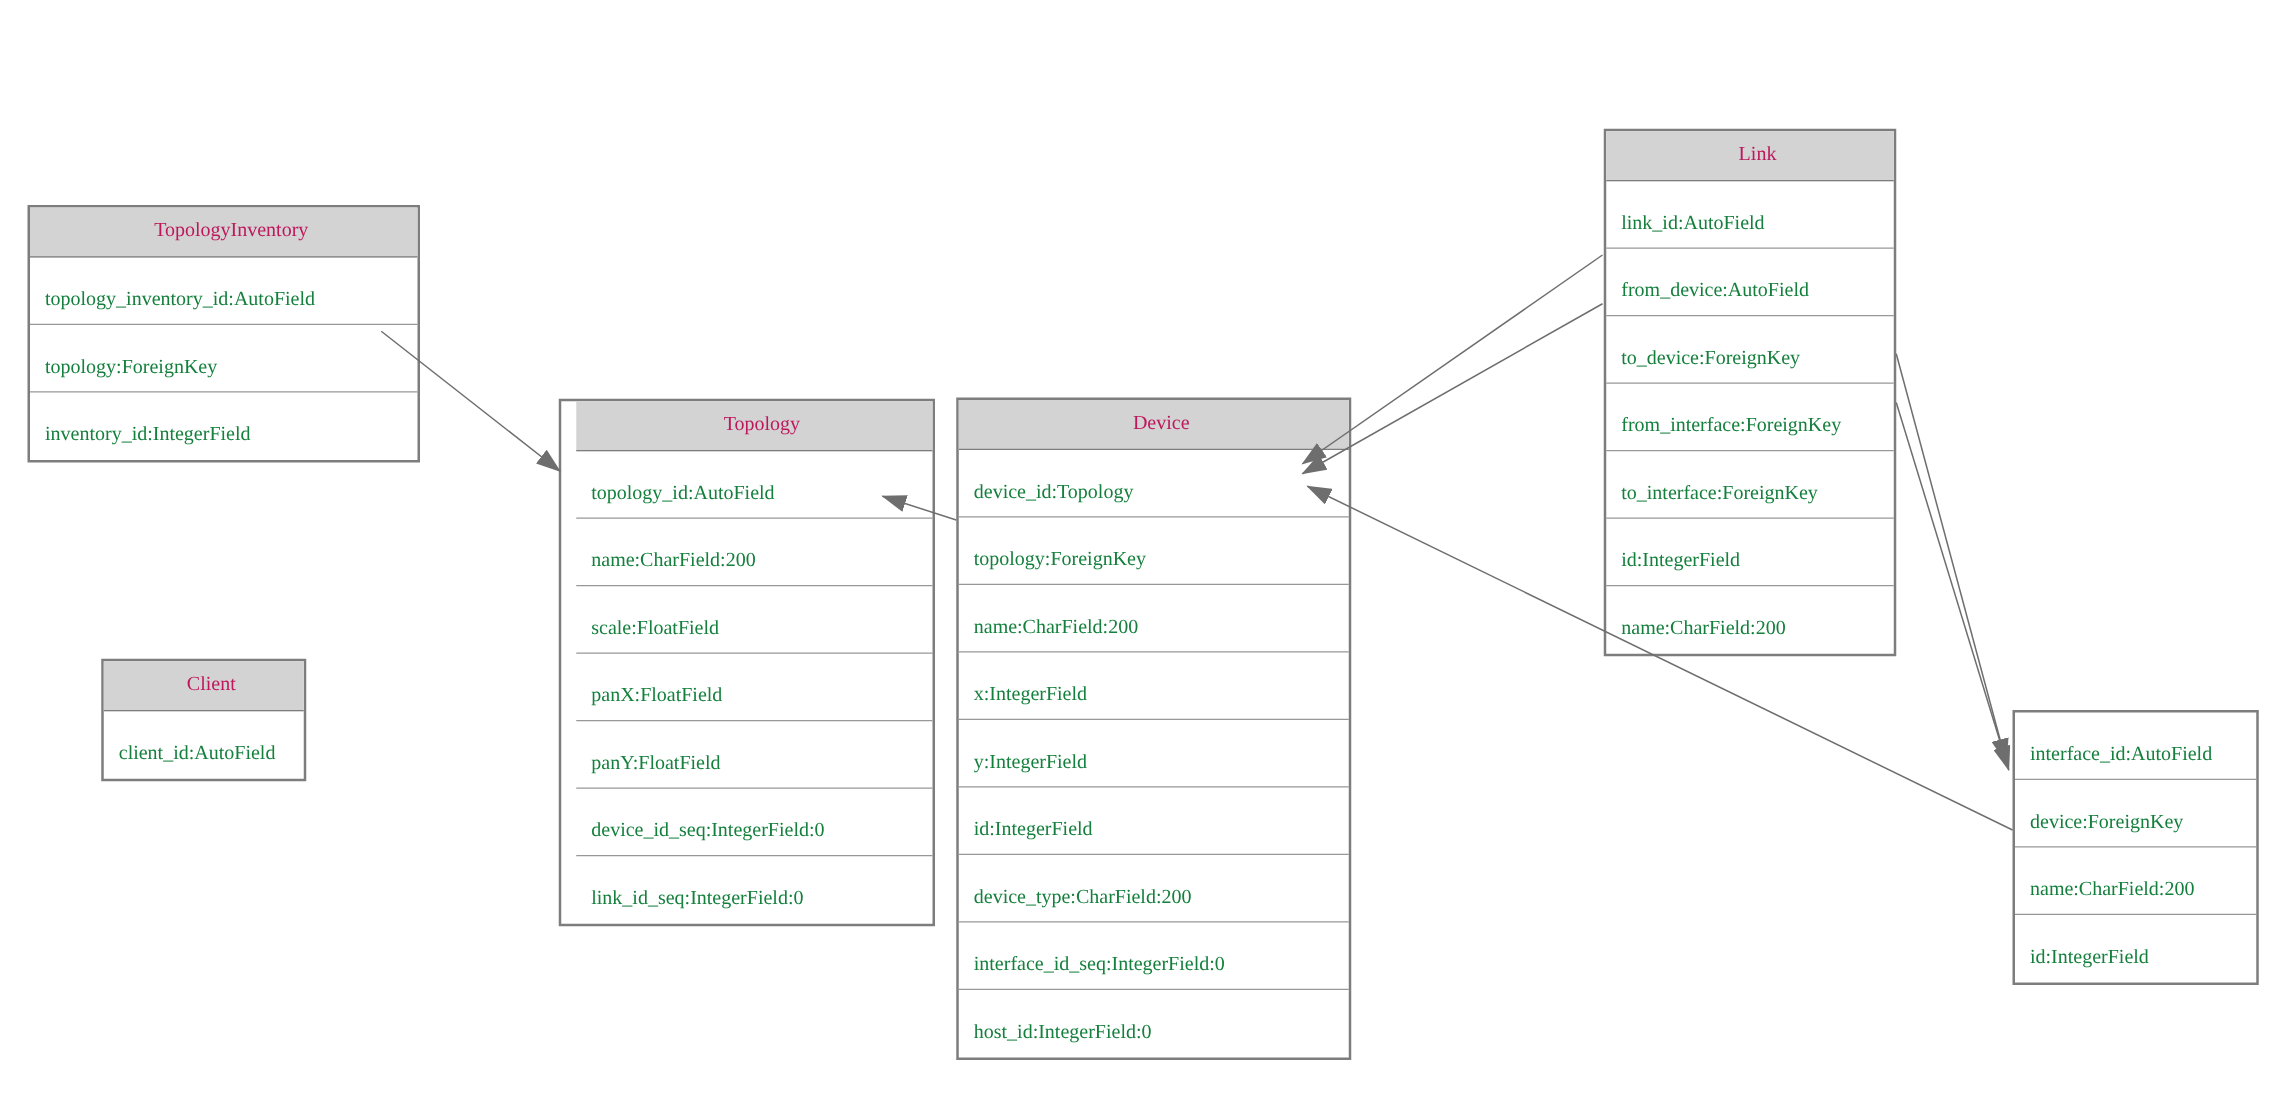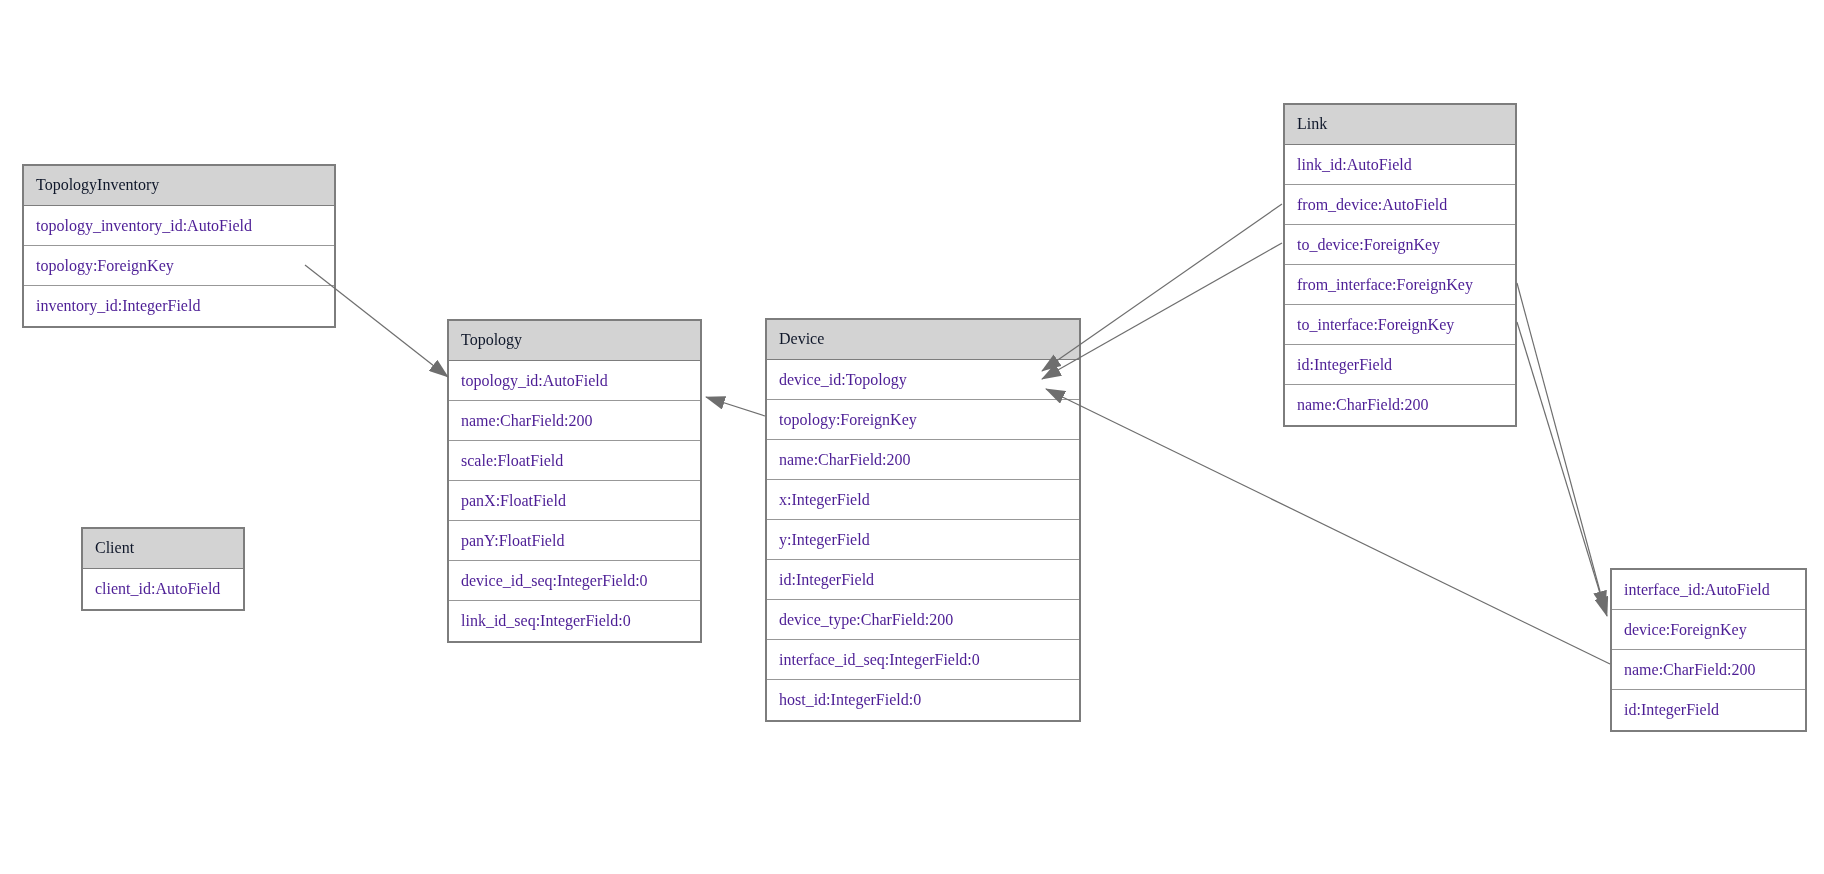--- a/index.html
+++ b/index.html
@@ -32,9 +32,10 @@
     background: #d3d3d3;
     border-bottom: 1px solid #7d7d7d;
     font-size: 16px;
-    color: #0f172a;
+    color: #be185d;
     white-space: nowrap;
     overflow: hidden;
+    text-align: center;
   }
   .etable .frow {
     box-sizing: border-box;

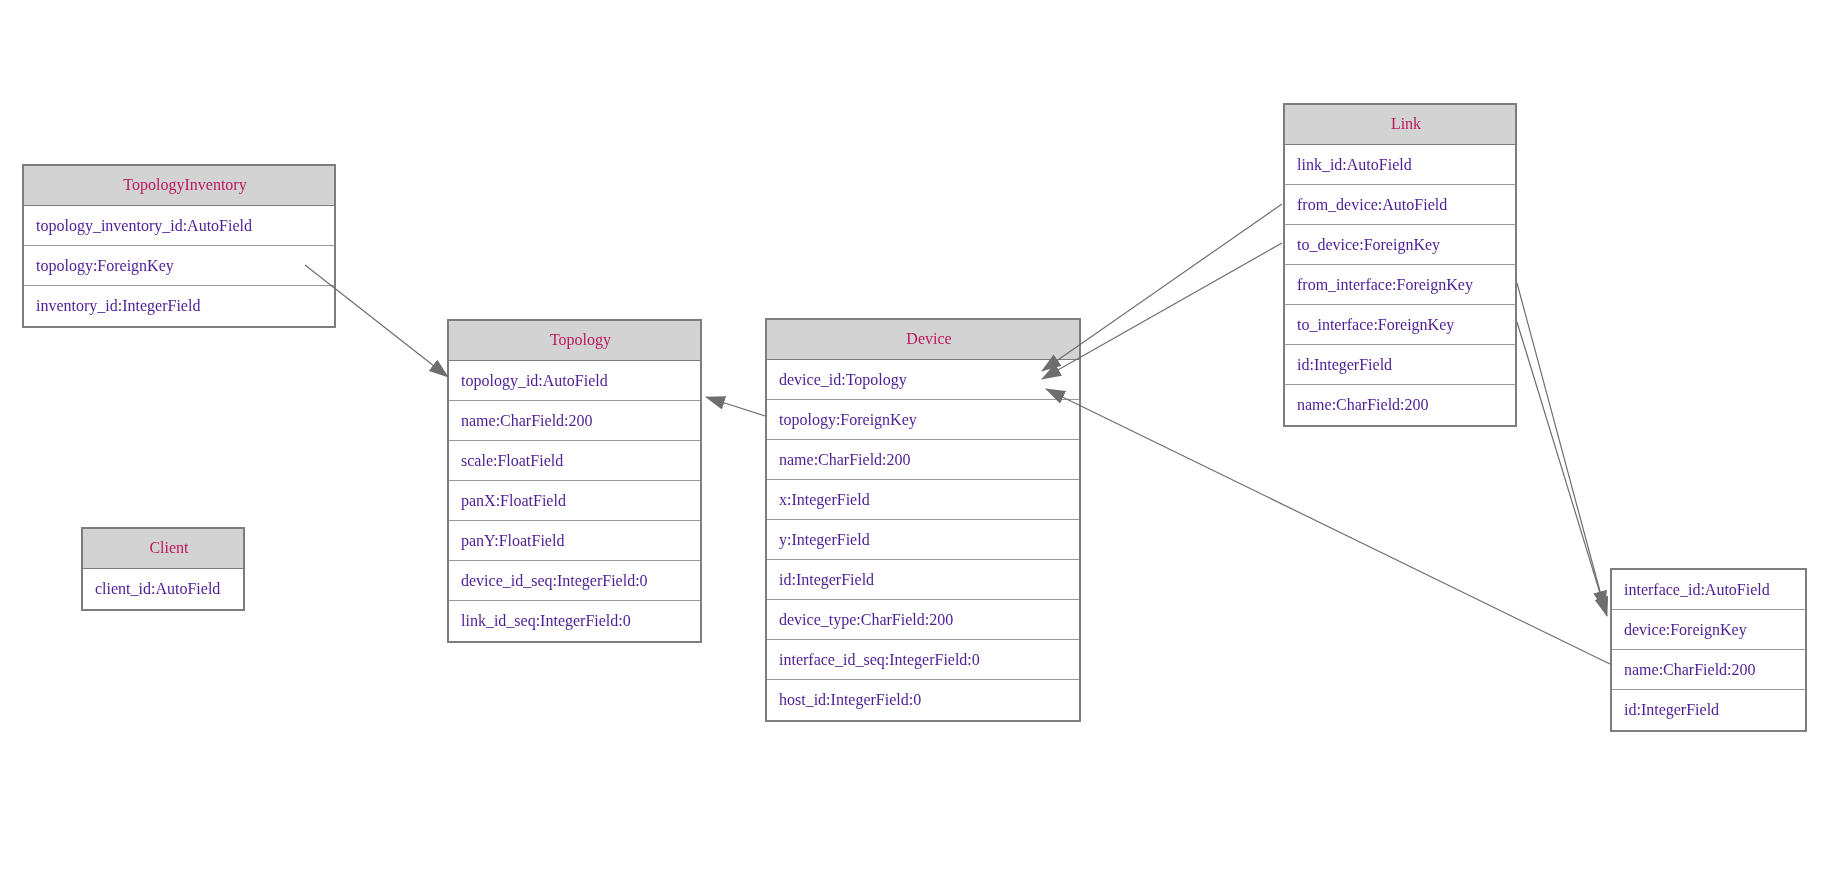--- a/index.html
+++ b/index.html
@@ -44,9 +44,10 @@
     padding-left: 12px;
     border-bottom: 1px solid #989898;
     font-size: 16px;
-    color: #4c1d95;
+    color: #15803d;
     white-space: nowrap;
     overflow: hidden;
+    margin-top: 14px;
   }
   .etable .frow:last-child { border-bottom: none; }
 </style>

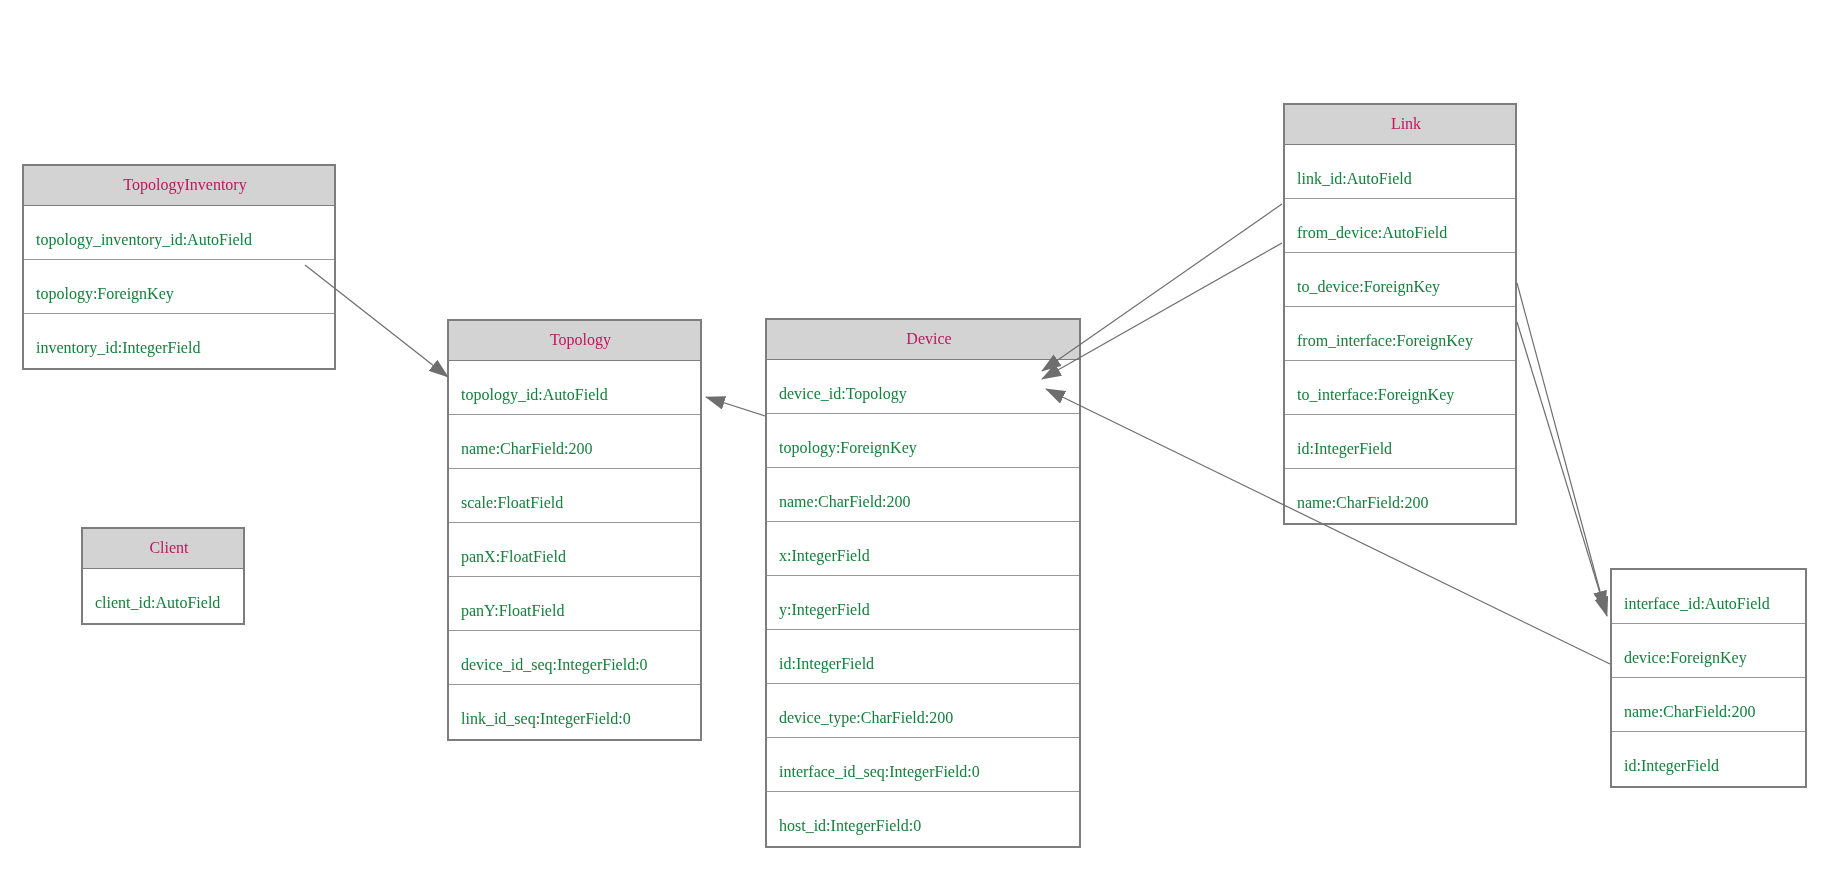--- a/index.html
+++ b/index.html
@@ -61,7 +61,7 @@
       <div class="frow">topology:ForeignKey</div>
       <div class="frow">inventory_id:IntegerField</div>
     </div>
-    <div class="etable" style="left: 447px; top: 319px; width: 255px;">
+    <div class="etable" style="left: 447px; top: 319px; width: 301px; padding-left: 12px;">
       <div class="hdr">Topology</div>
       <div class="frow">topology_id:AutoField</div>
       <div class="frow">name:CharField:200</div>

